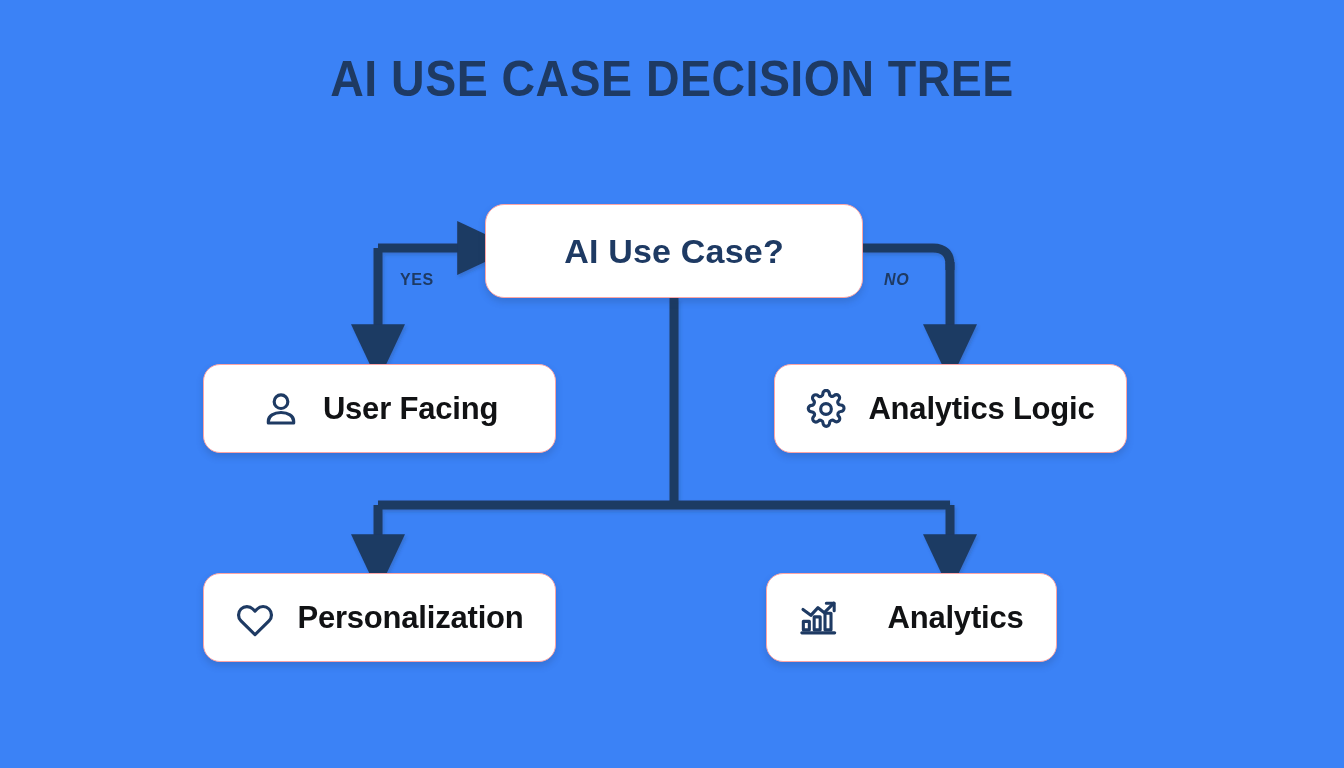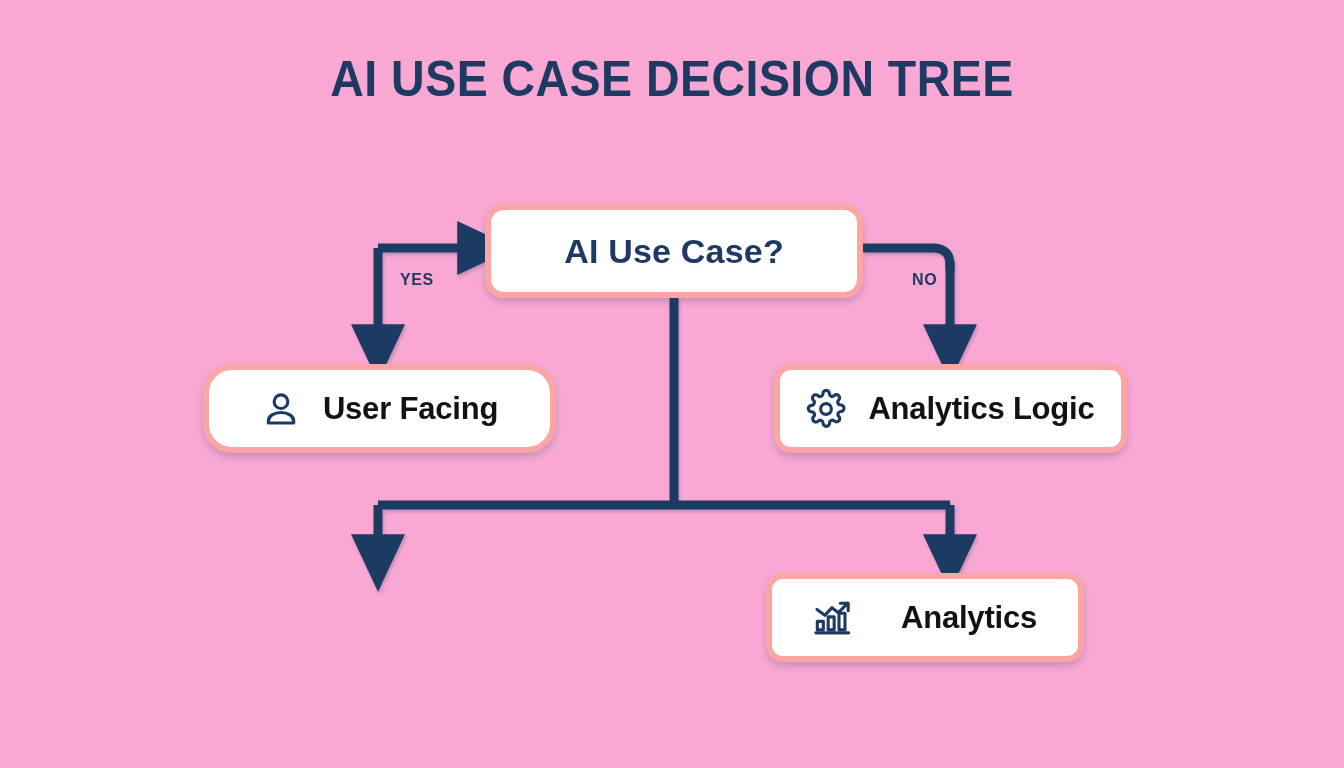--- a/index.html
+++ b/index.html
@@ -17,7 +17,7 @@
     position: relative;
     width: 1344px;
     height: 768px;
-    background: #f9a8d4;
+    background: #3b82f6;
   }
 
   

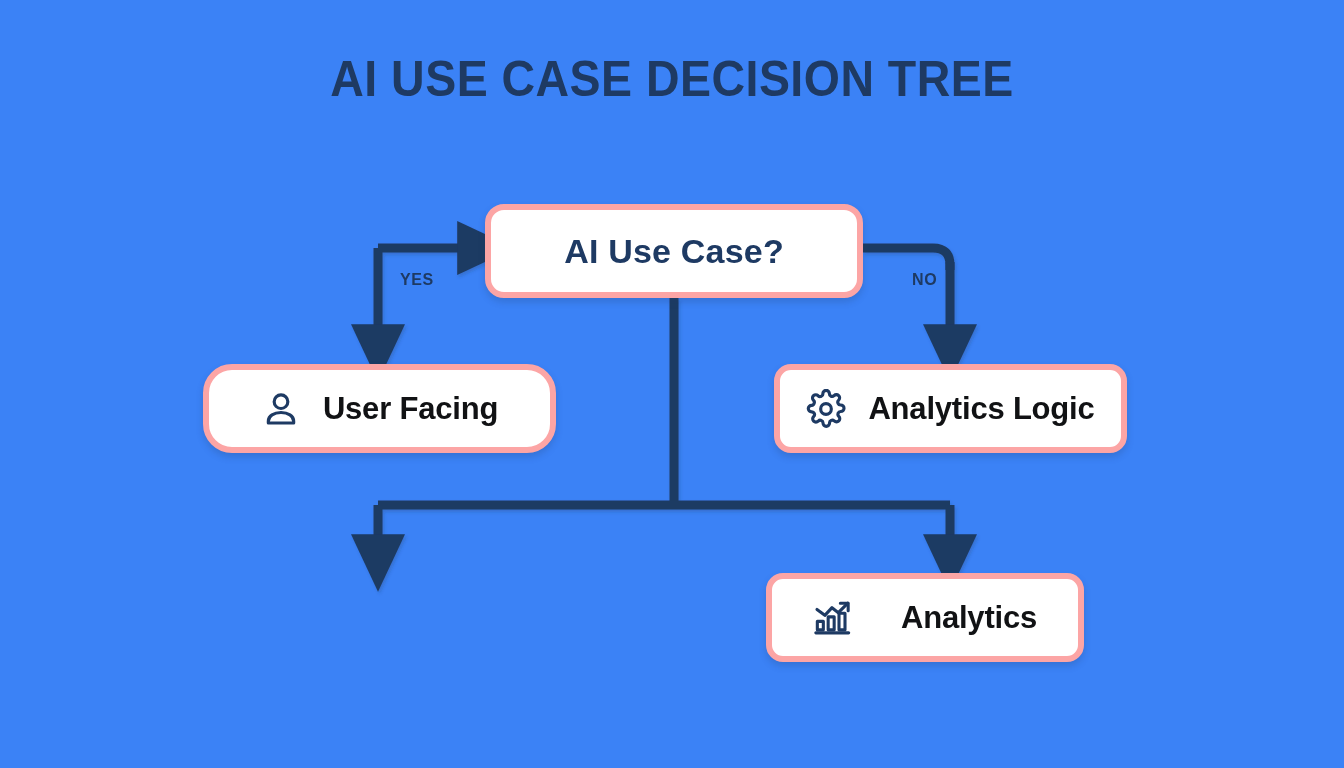--- a/index.html
+++ b/index.html
@@ -66,7 +66,7 @@
     position: absolute;
     box-sizing: border-box;
     background: #ffffff;
-    border: 6px solid #fca5a5;
+    border: 1px solid #fca5a5;
     border-radius: 17px;
     box-shadow: 0 4px 7px rgba(30, 58, 99, 0.22);
     display: flex;

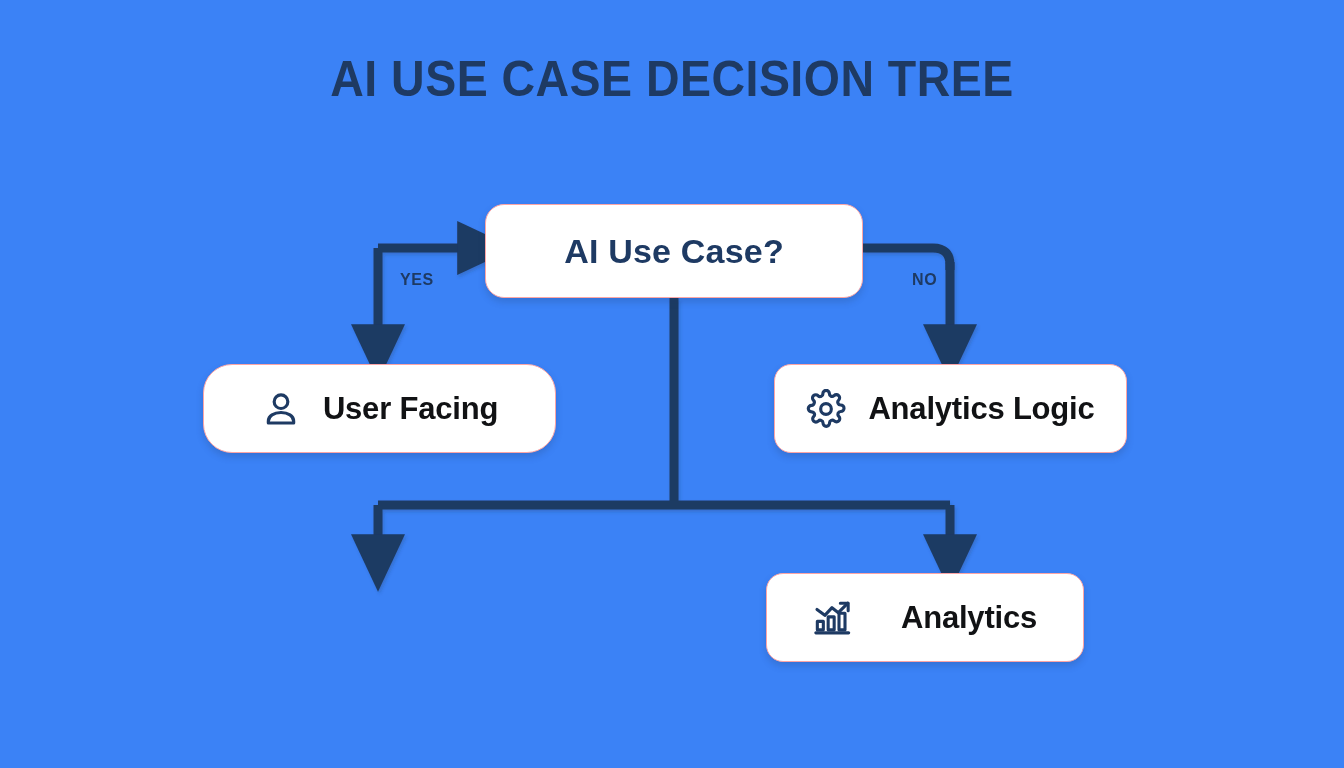--- a/index.html
+++ b/index.html
@@ -59,7 +59,7 @@
     user-select: none;
   }
   .branch-label.yes { left: 400px; top: 271px; }
-  .branch-label.no  { left: 912px; top: 271px; }
+  .branch-label.no  { left: 884px; top: 271px; font-style: italic; }
 
   
   .node {

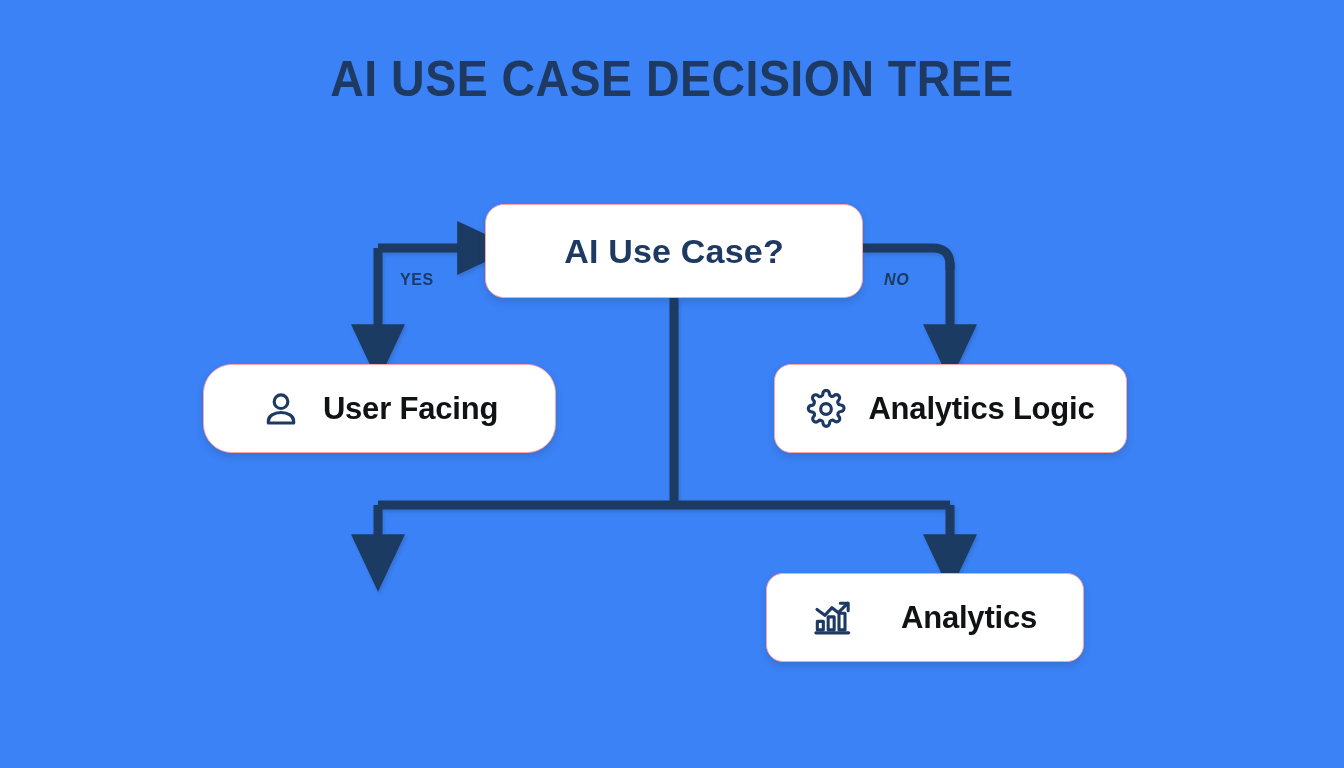--- a/index.html
+++ b/index.html
@@ -112,7 +112,6 @@
     top: 364px;
     width: 353px;
     height: 89px;
-    border-radius: 29px;
   }
   #node-business-logic {
     left: 774px;

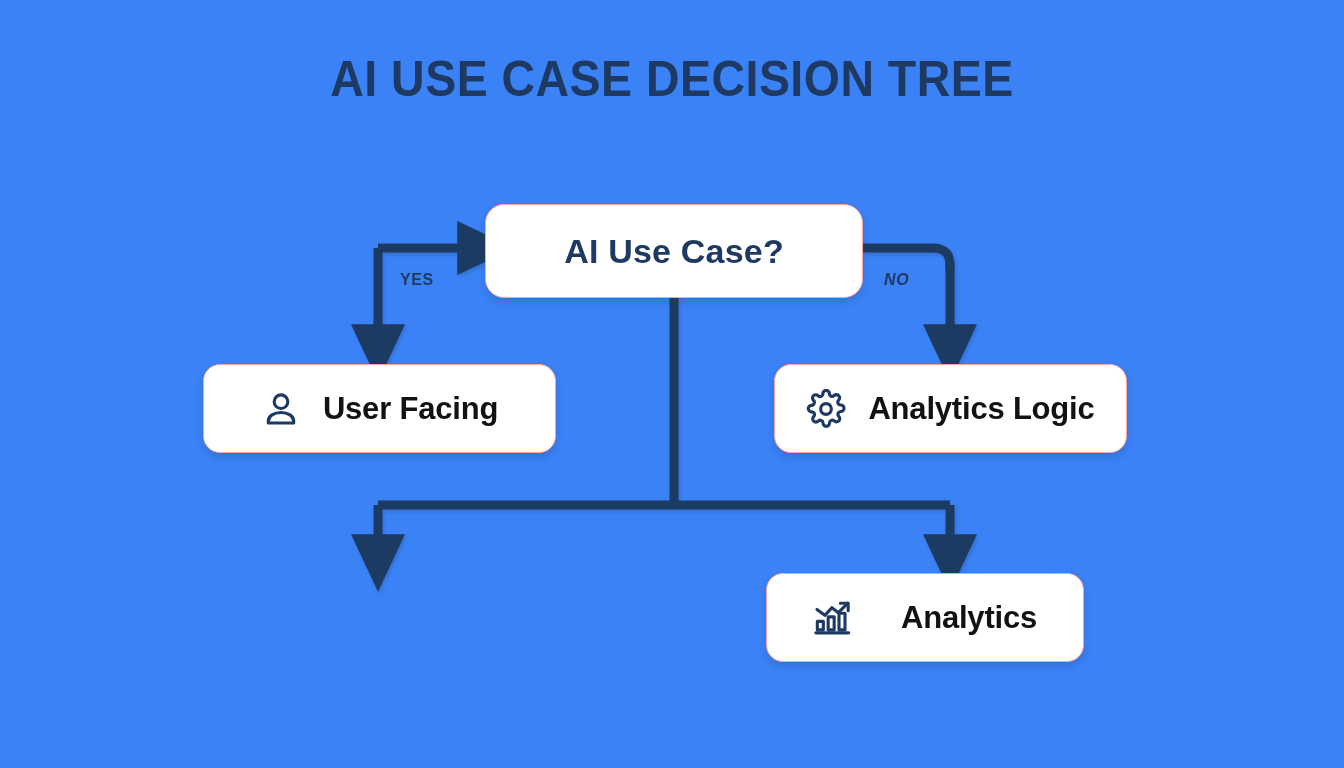--- a/index.html
+++ b/index.html
@@ -203,6 +203,14 @@
     </div>
   </div>
 
+  <div class="node" id="node-personalization">
+    <div class="node-inner">
+      <svg class="node-icon" viewBox="0 0 24 24" fill="none" stroke="#1e3a63" stroke-width="1.9" stroke-linecap="round" stroke-linejoin="round">
+        <path d="M20.4 6.6a5 5 0 0 0-7.1 0L12 7.9l-1.3-1.3a5 5 0 1 0-7.1 7.1L12 22l8.4-8.3a5 5 0 0 0 0-7.1z"></path>
+      </svg>
+      <span class="node-label">Personalization</span>
+    </div>
+  </div>
 
   <div class="node" id="node-analytics">
     <div class="node-inner">

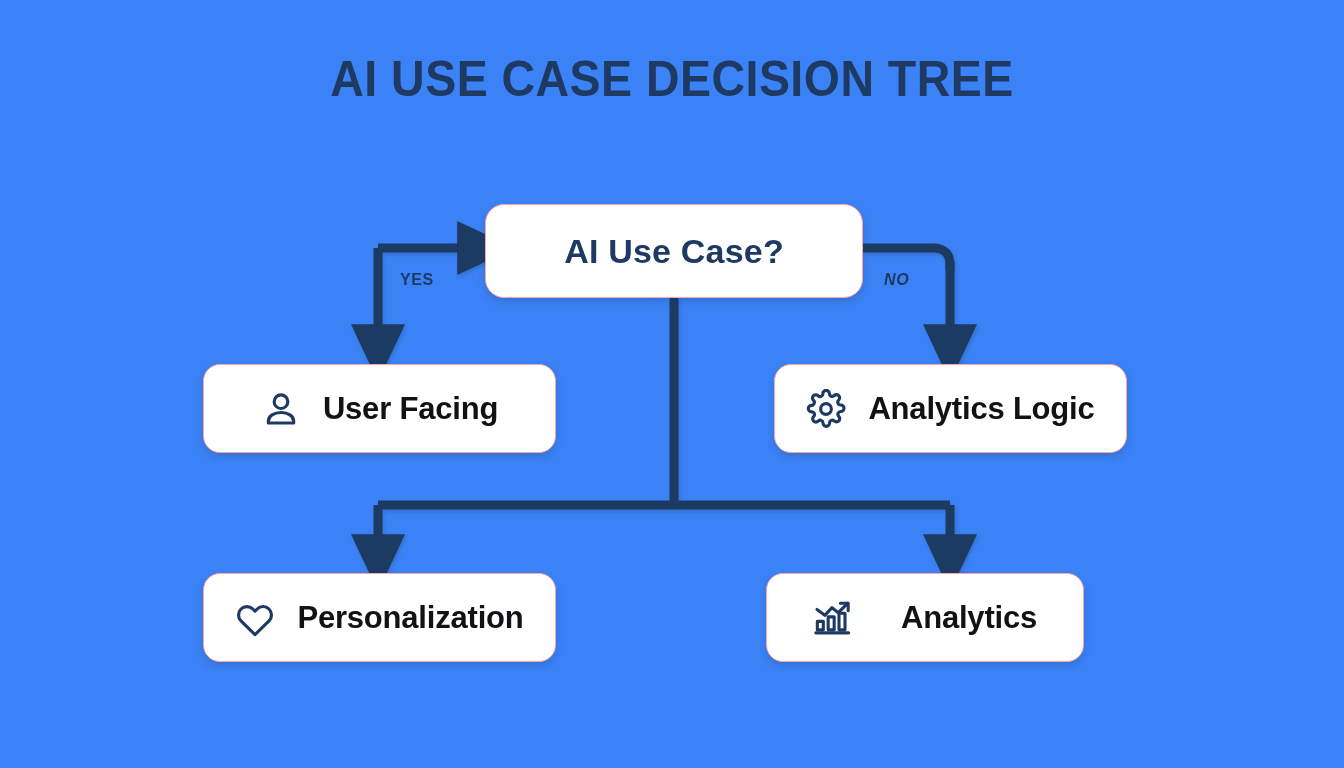--- a/index.html
+++ b/index.html
@@ -130,7 +130,7 @@
   #node-analytics {
     left: 766px;
     top: 573px;
-    width: 318px;
+    width: 291px;
     height: 89px;
   }
   #node-analytics .node-inner { gap: 48px; }

